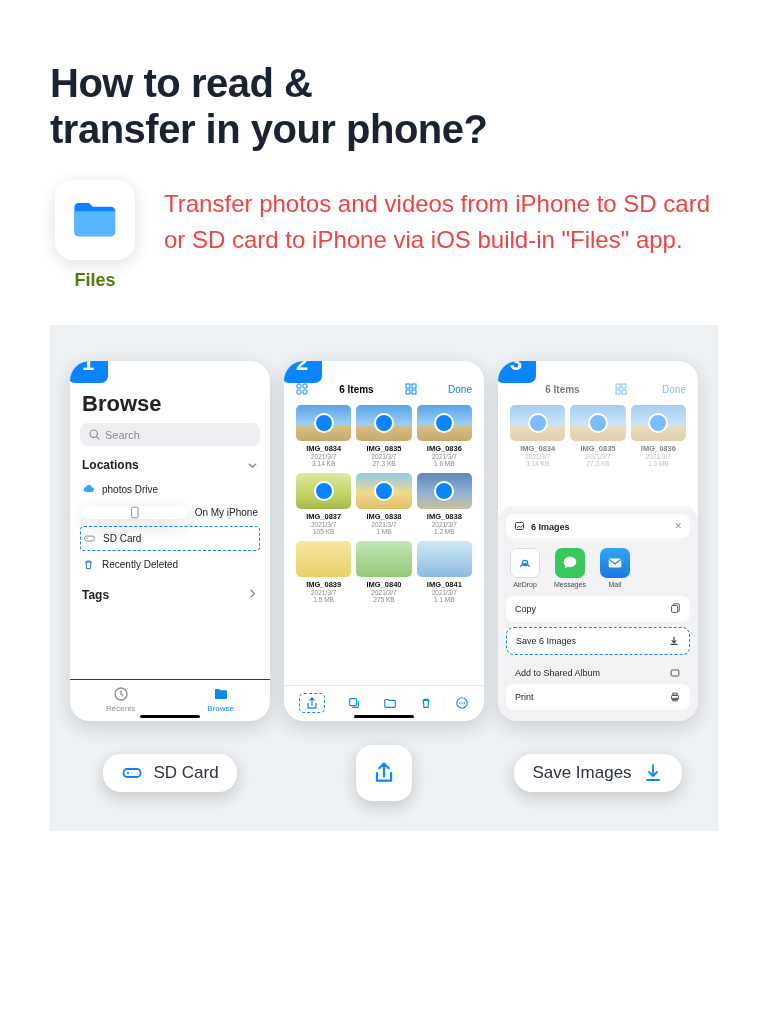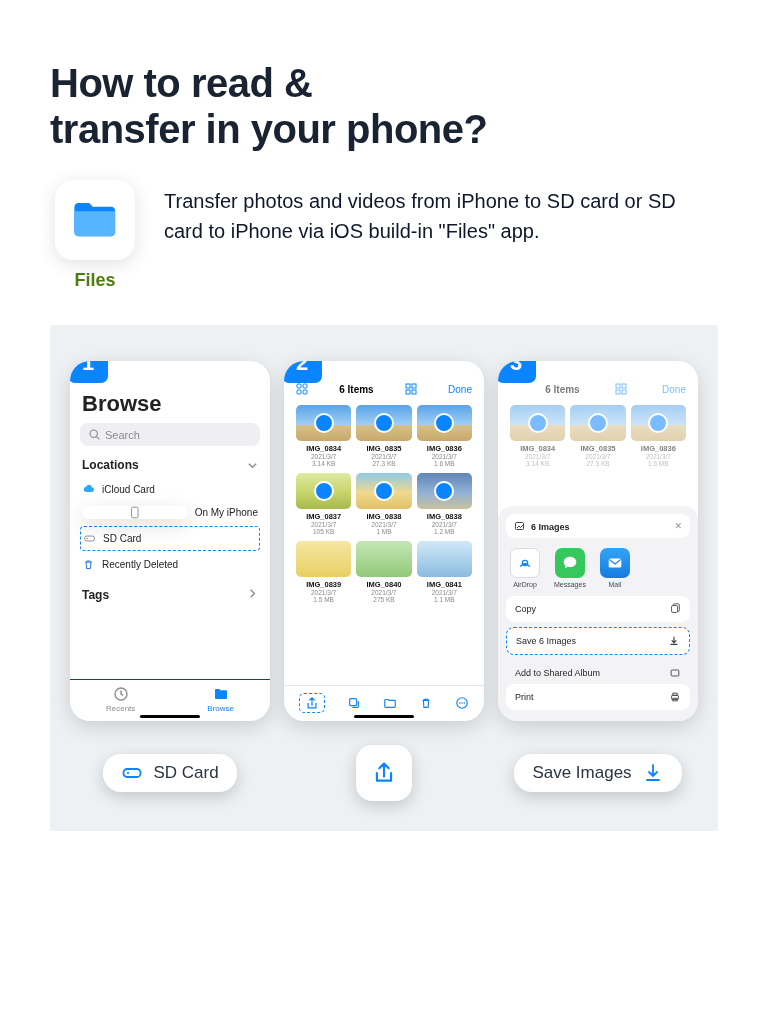--- a/index.html
+++ b/index.html
@@ -11,7 +11,7 @@
   .files-icon { width:80px; height:80px; border-radius:18px; background:#fff; box-shadow:0 4px 18px rgba(0,0,0,.12); display:flex; align-items:center; justify-content:center; margin:0 auto;}
   .files-icon svg{width:52px;height:52px;}
   .files-label { margin-top:10px; font-weight:700; font-size:18px; color:#4d7c0f;}
-  .intro-text { flex:1; font-size:20px; line-height:1.5; color:#0f172a; padding-top:6px;}
+  .intro-text { flex:1; font-size:24px; line-height:1.5; color:#ef4444; padding-top:6px;}
   .stage { margin-top:34px; background:#eef1f4; border-radius:2px; padding:36px 20px 30px 20px; position:relative;}
   .phones { display:flex; gap:14px; justify-content:space-between;}
   .phone { flex:1; background:#fff; border-radius:20px; box-shadow:0 6px 20px rgba(0,0,0,.15); position:relative; height:360px; overflow:hidden;}

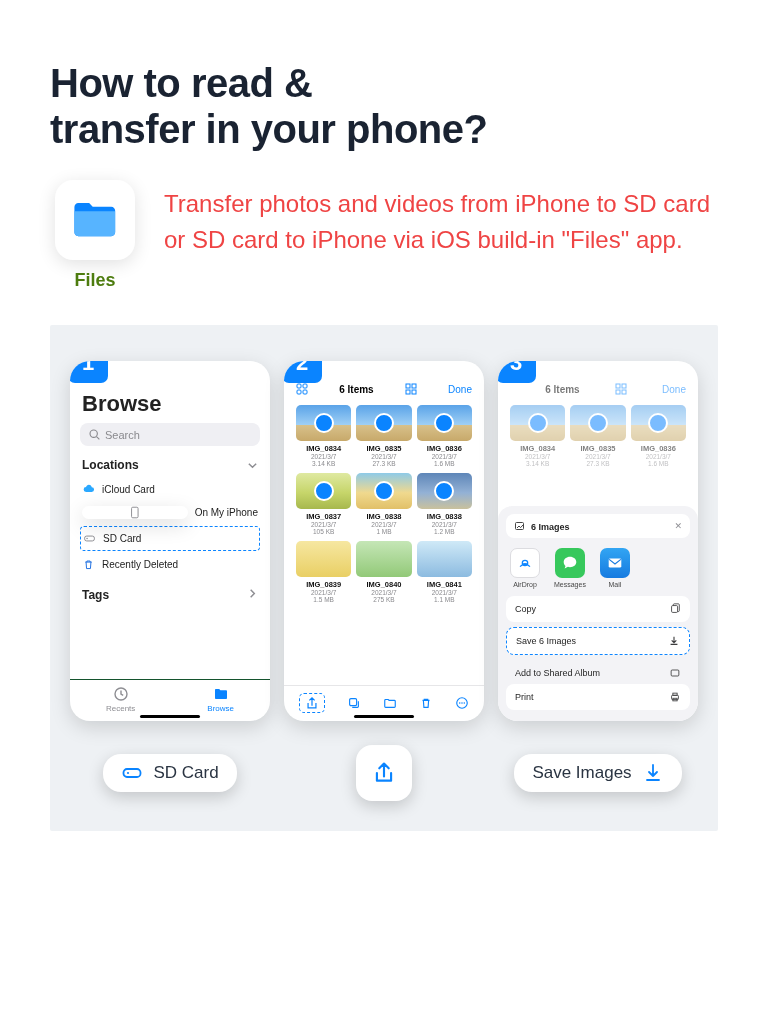--- a/index.html
+++ b/index.html
@@ -108,7 +108,7 @@
             <svg class="ic cloud" viewBox="0 0 16 16">
                 <path fill="currentColor" d="M12 11H5a3 3 0 010-6c.3-1.6 1.7-3 3.5-3 1.9 0 3.4 1.5 3.5 3.3A2.4 2.4 0 0112 11z"></path>
               </svg>
-            <span>iCloud Card</span>
+            <span>photos Drive</span>
           </div>
           <div class="loc-item">
             <svg class="ic phone" viewBox="0 0 16 16">

